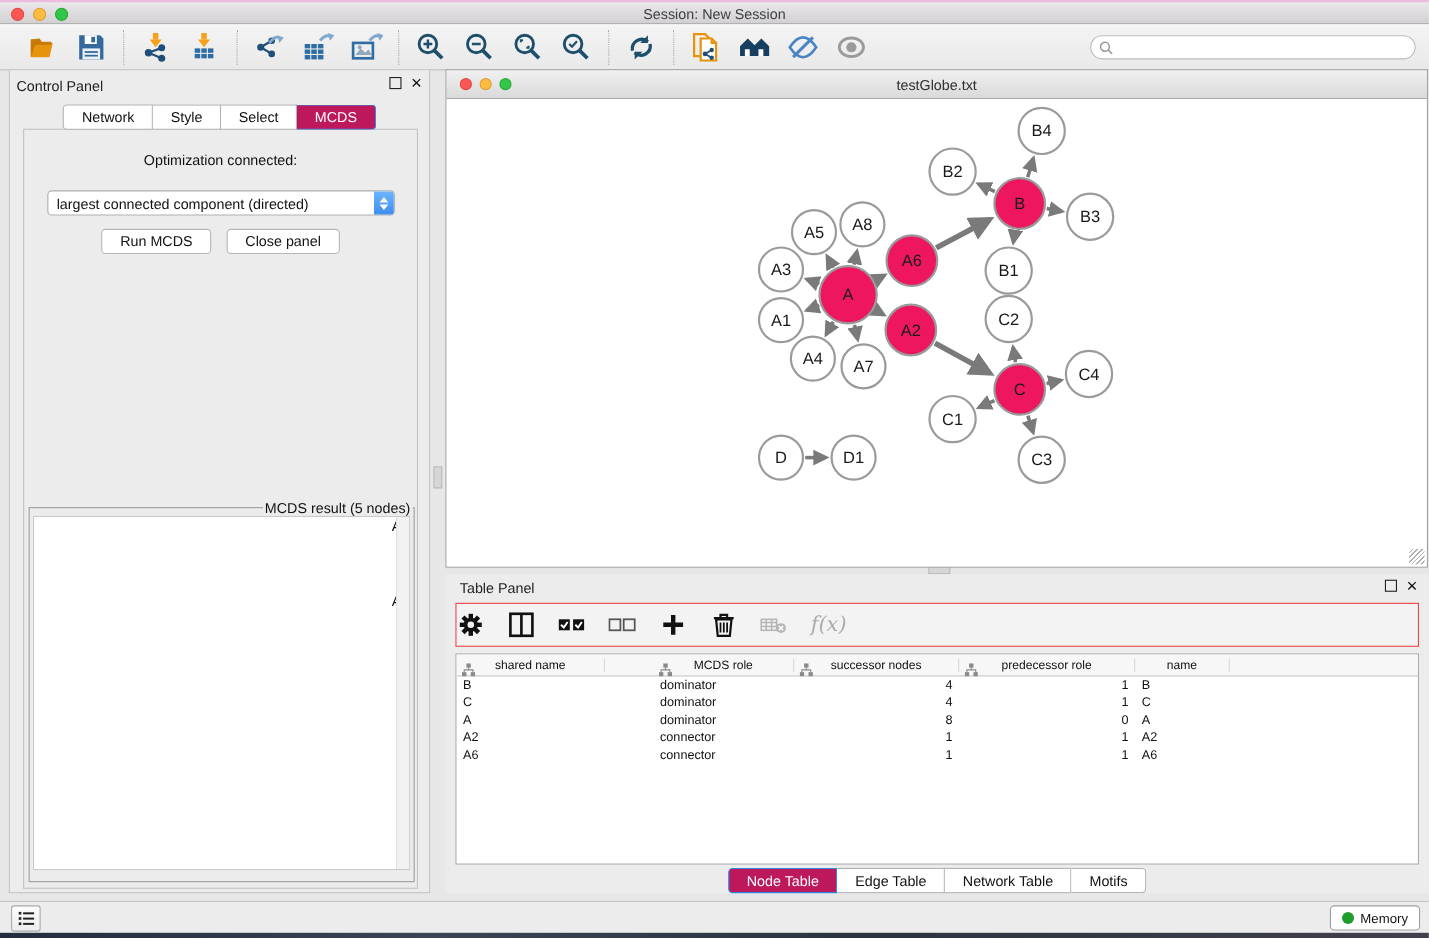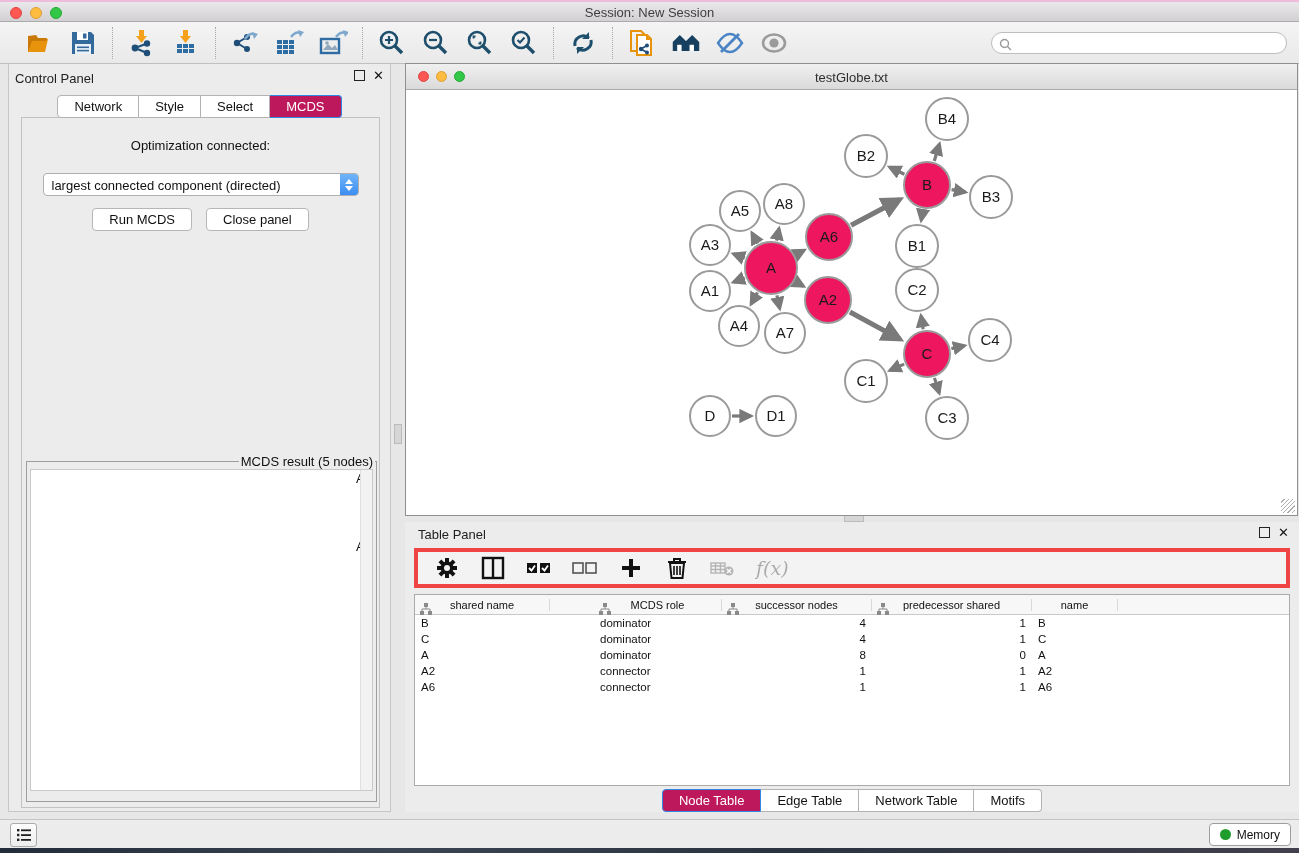--- a/index.html
+++ b/index.html
@@ -88,7 +88,7 @@
   .tp-head .ptitle { position:absolute; left:13px; top:5px; font-size:13px; color:#222; }
   .tp-head .panel-btns { right:10px; top:5px; }
   .tp-toolbar { position:absolute; left:9px; top:26px; width:876px; height:40px;
-    background:#F3F3F3; border:4px solid #ef4444; display:flex; align-items:center; gap:20px; padding-left:16px; }
+    background:#F3F3F3; border:1px solid #ef4444; display:flex; align-items:center; gap:20px; }
   .tp-toolbar .ticon { width:26px; height:26px; }
   .fx-label { font-size:19px; font-style:italic; font-family:"DejaVu Serif",serif; color:#ABABAB; }
 

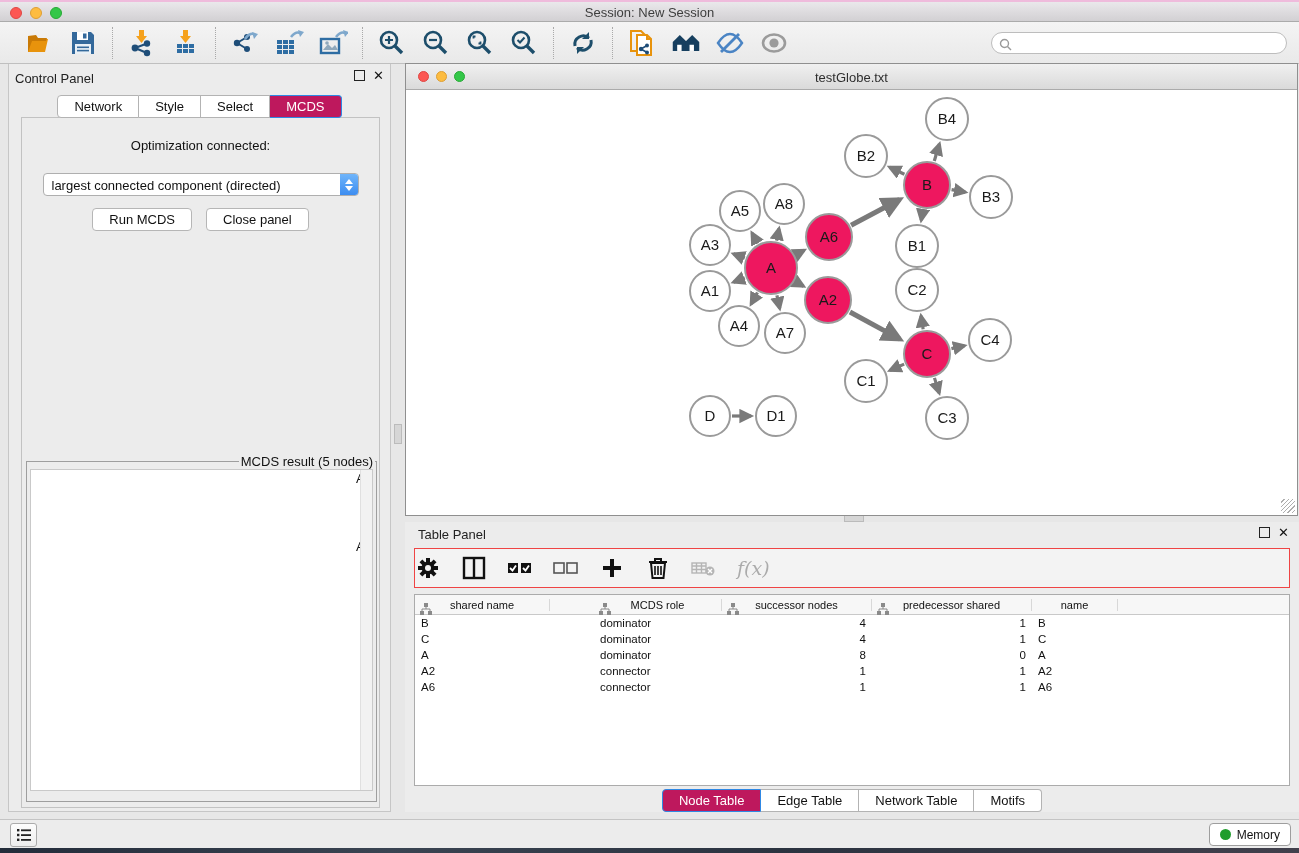--- a/index.html
+++ b/index.html
@@ -537,7 +537,7 @@
               </g>
               <path d="M6 4v2M2 8V6h8v2" stroke="#8A8A8A" fill="none"></path>
             </svg></span>
-          <span>predecessor shared</span>
+          <span>predecessor role</span>
         </div>
         <div class="th c4">
           <span>name</span>

